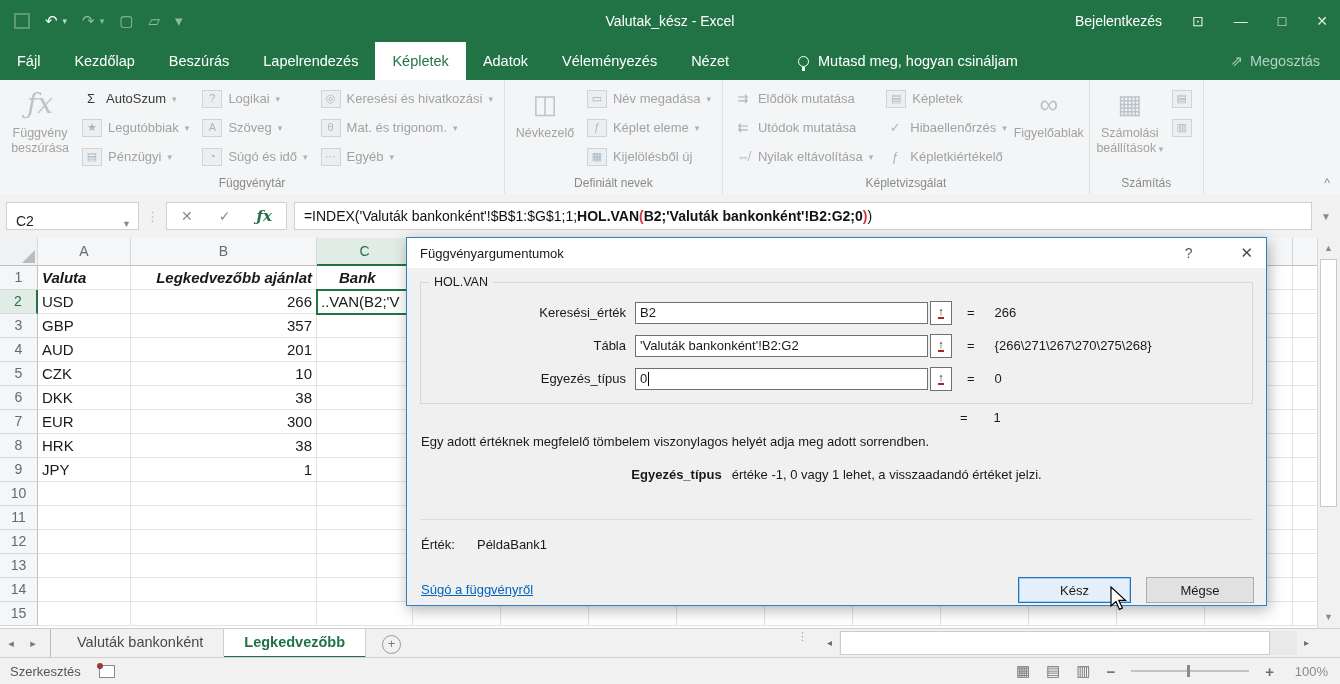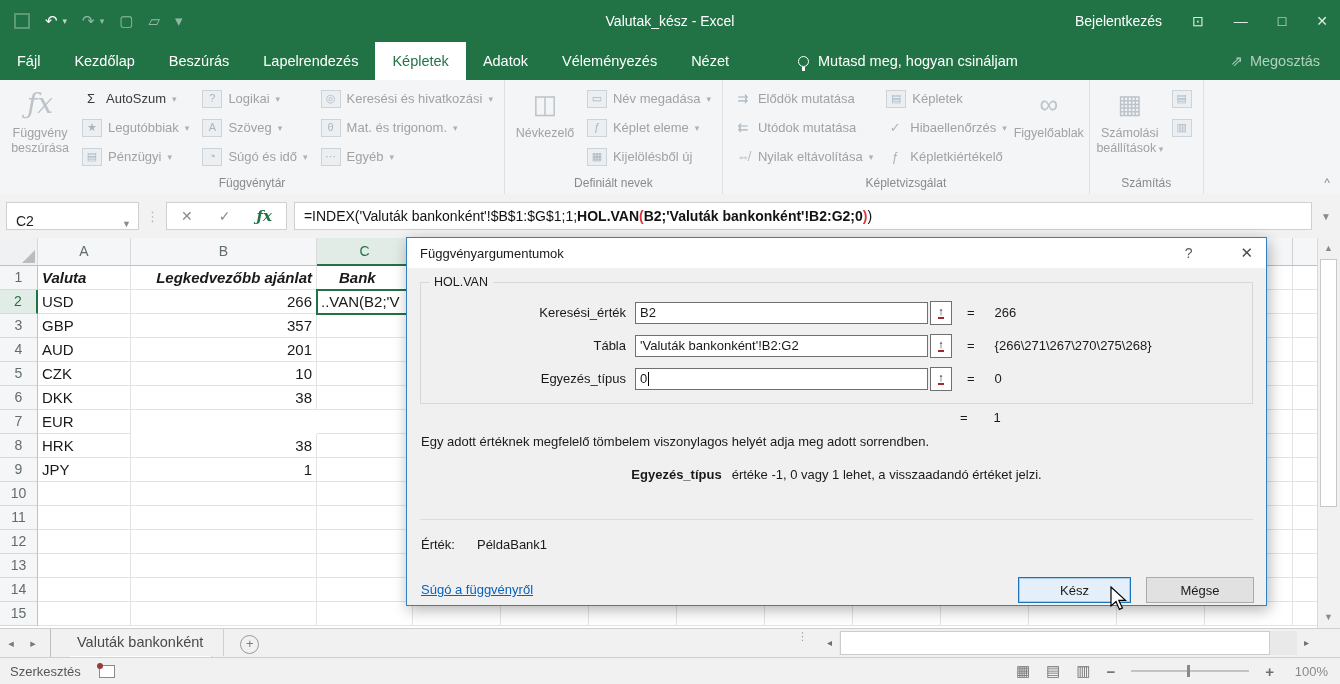--- a/index.html
+++ b/index.html
@@ -375,6 +375,7 @@
     <div class="cellfill" style="left: 413px; top: 148px; width: 905px; height: 24px;"></div>
     <div class="rh" style="left: 0px; top: 172px; width: 38px; height: 24px;">7</div>
     <div class="cell" style="left: 38px; top: 172px; width: 93px; height: 24px;">EUR</div>
+    <div class="cell num" style="left: 131px; top: 172px; width: 186px; height: 24px;">300</div>
     <div class="cell" style="left: 317px; top: 172px; width: 96px; height: 24px;"></div>
     <div class="cellfill" style="left: 413px; top: 172px; width: 905px; height: 24px;"></div>
     <div class="rh" style="left: 0px; top: 196px; width: 38px; height: 24px;">8</div>

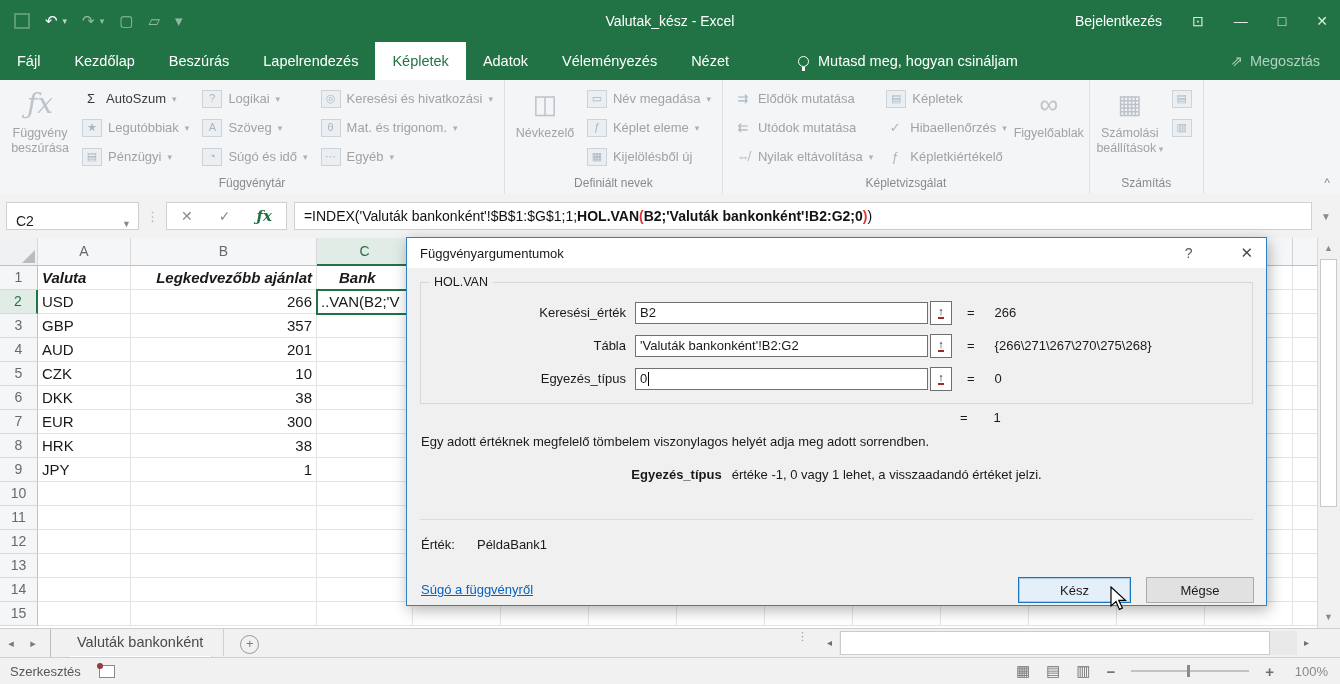--- a/index.html
+++ b/index.html
@@ -74,7 +74,7 @@
   .sheettabs{position:absolute;top:628px;left:0;right:0;height:30px;background:#f1f1f1;border-top:1px solid #cfcfcf;display:flex;align-items:stretch;font-size:14.5px;color:#494949;}
   .snav{width:22px;text-align:center;line-height:29px;color:#7a7a7a;font-size:11px;}
   .stabdiv{width:1px;background:#bdbdbd;margin:0 6px;}
-  #sheet-tab-list{display:flex;align-items:center;flex-direction:column;}
+  #sheet-tab-list{display:flex;align-items:flex-start;}
   .stab{padding:0 20px;line-height:27px;border-right:1px solid #cfcfcf;background:#f1f1f1;white-space:nowrap;}
   .stab.active{background:#fff;color:#217346;font-weight:bold;border-bottom:2px solid #217346;border-right:1px solid #cfcfcf;}
   .plusbtn{width:17px;height:17px;border:1px solid #9a9a9a;border-radius:50%;color:#7a7a7a;font-size:13px;line-height:15px;text-align:center;align-self:center;margin-left:16px;}

